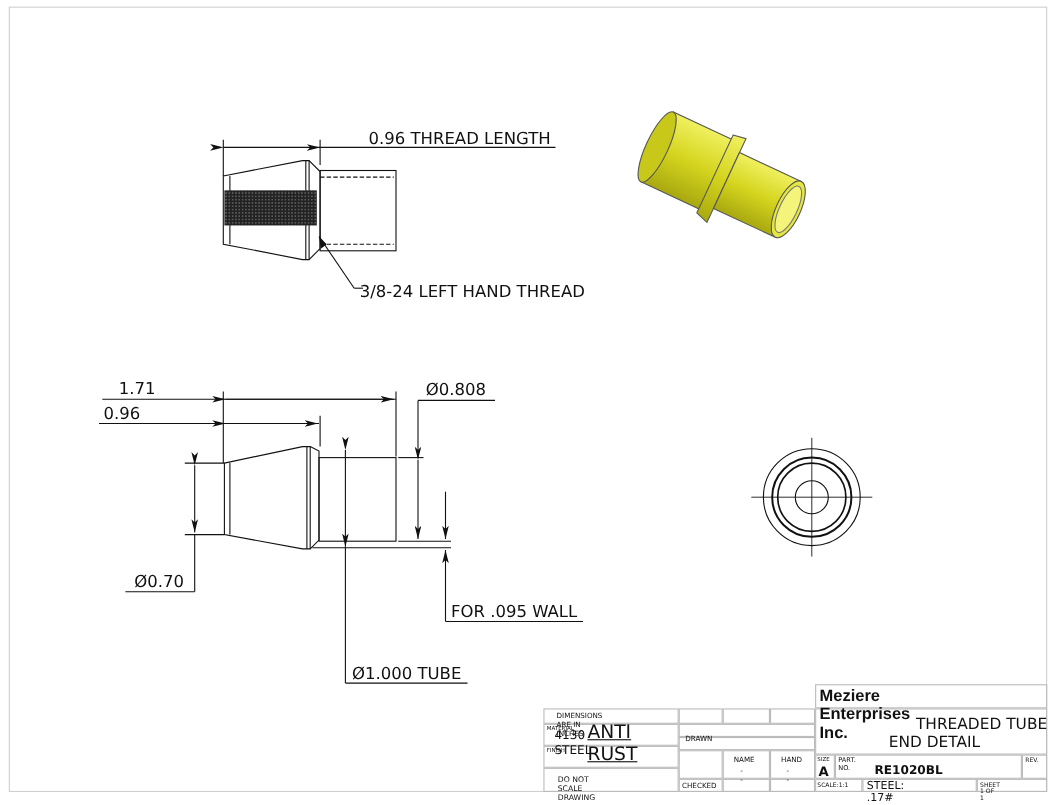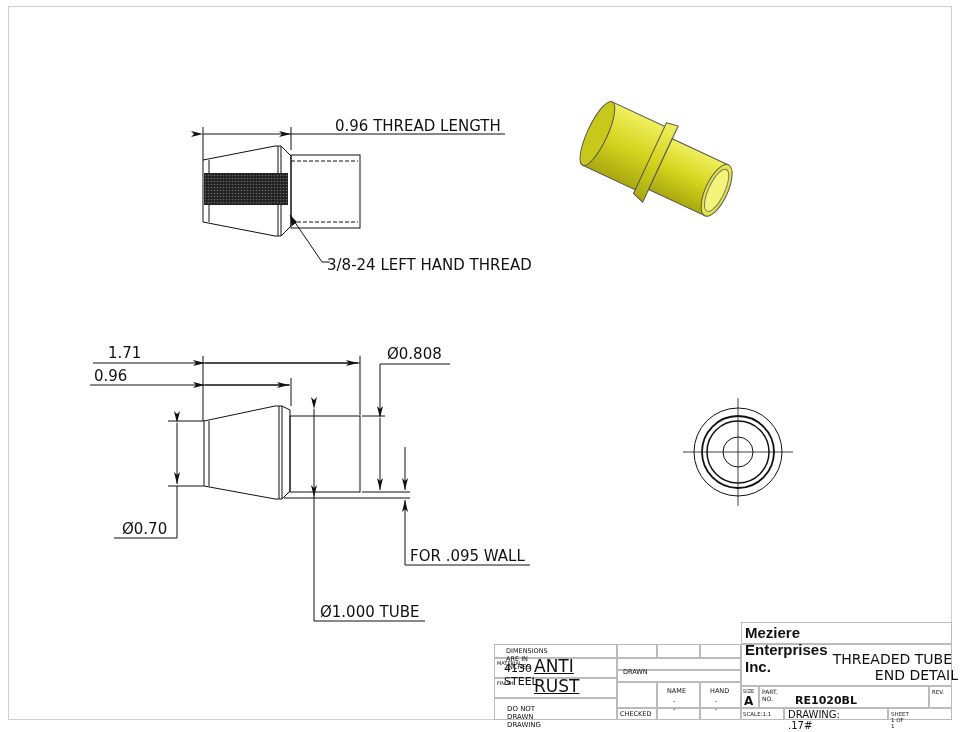--- a/index.html
+++ b/index.html
@@ -164,7 +164,7 @@
   <div class="cell" style="left:888px;top:708px;width:64px;height:12px;"></div>
   <span style="position:absolute;left:745px;top:624px;font-size:15px;font-weight:bold;font-family:'Liberation Sans',sans-serif;">Meziere Enterprises Inc.</span>
   <span style="position:absolute;left:741px;width:211px;text-align:right;top:651px;font-size:14px;">THREADED TUBE</span>
-  <span style="position:absolute;left:741px;width:217px;text-align:right;top:667px;font-size:14px;">END DETAIL</span>
+  <span style="position:absolute;left:741px;width:217px;text-align:center;top:667px;font-size:14px;">END DETAIL</span>
   <span class="lbl" style="left:743px;top:688px;font-size:5px;">SIZE</span>
   <span style="position:absolute;left:744px;top:694px;font-size:12px;font-weight:bold;">A</span>
   <span class="lbl" style="left:762px;top:688px;font-size:6px;">PART. NO.</span>

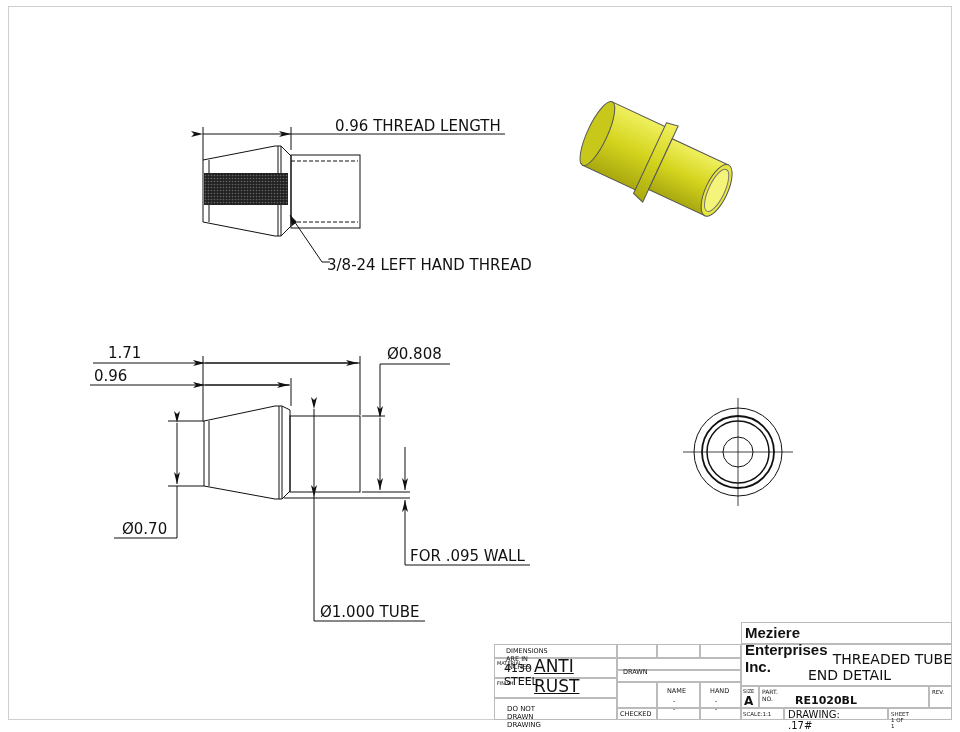--- a/index.html
+++ b/index.html
@@ -134,7 +134,7 @@
   <span style="position:absolute;left:504px;top:662px;font-size:11px;">4130 STEEL</span>
   <span class="lbl" style="left:497px;top:680px;font-size:5px;">FINISH</span>
   <span style="position:absolute;left:534px;top:656px;font-size:17px;text-decoration:underline;">ANTI RUST</span>
-  <span class="lbl" style="left:507px;top:705px;font-size:7px;">DO NOT DRAWN DRAWING</span>
+  <span class="lbl" style="left:507px;top:705px;font-size:7px;">DO NOT SCALE DRAWING</span>
 
   <div class="cell" style="left:617px;top:644px;width:40px;height:14px;"></div>
   <div class="cell" style="left:657px;top:644px;width:43px;height:14px;"></div>

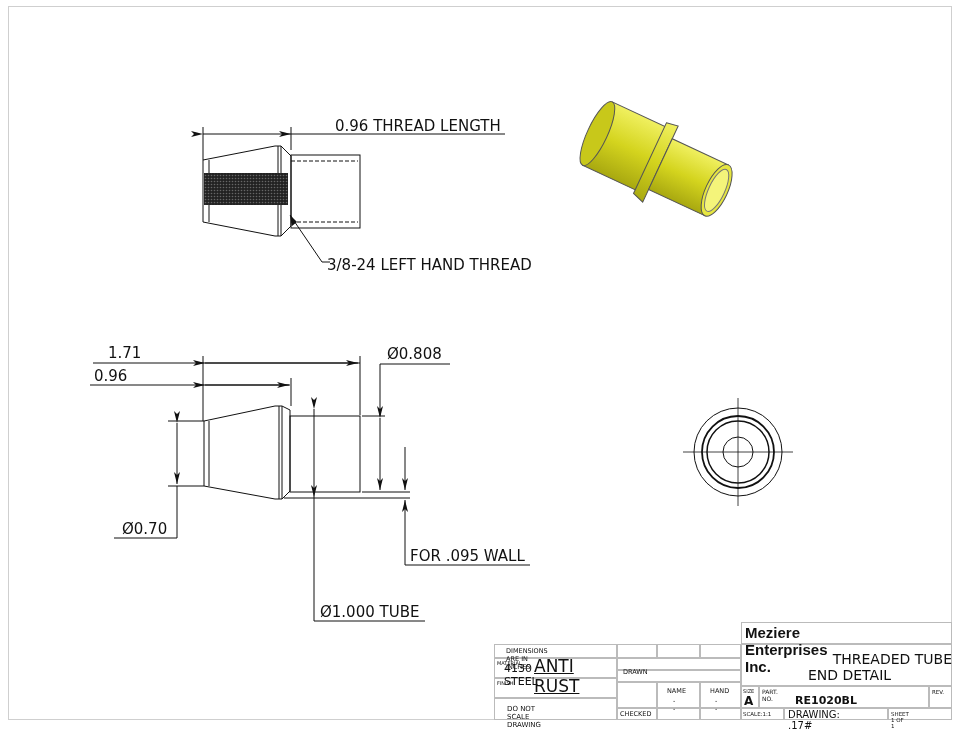--- a/index.html
+++ b/index.html
@@ -171,7 +171,7 @@
   <span style="position:absolute;left:795px;top:694px;font-size:11px;font-weight:bold;">RE1020BL</span>
   <span class="lbl" style="left:932px;top:689px;font-size:5.5px;">REV.</span>
   <span class="lbl" style="left:743px;top:711px;font-size:5.5px;">SCALE:1:1</span>
-  <span style="position:absolute;left:788px;top:709px;font-size:10px;">DRAWING: .17#</span>
+  <span style="position:absolute;left:788px;top:709px;font-size:10px;">STEEL: .17#</span>
   <span class="lbl" style="left:891px;top:711px;font-size:5.5px;">SHEET 1 OF 1</span>
 </div>
 

